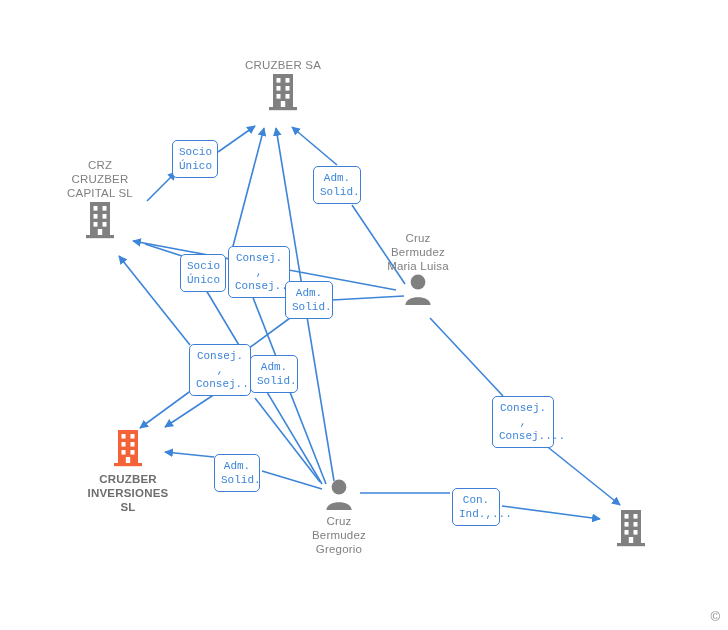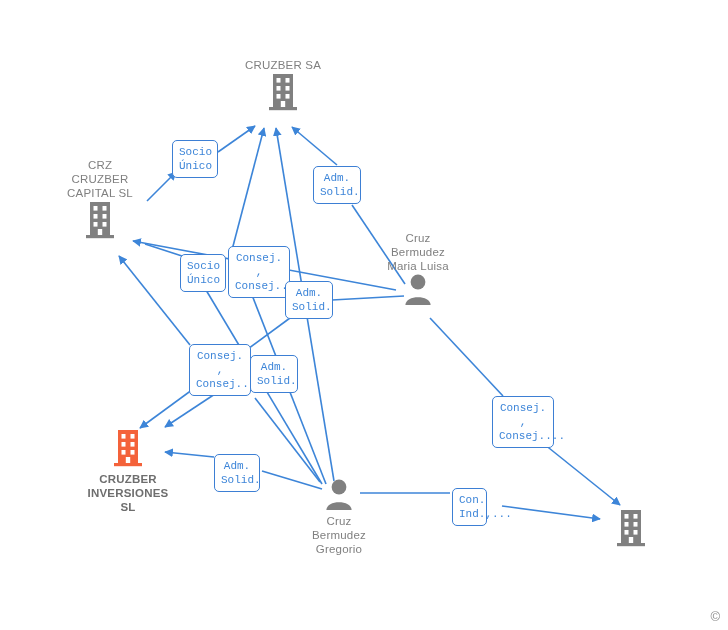--- a/index.html
+++ b/index.html
@@ -231,7 +231,7 @@
   <div class="edge-label" style="left:214px;top:454px;width:46px;">Adm.
 Solid.</div>
 
-  <div class="edge-label" style="left:452px;top:488px;width:35px;">Con.
+  <div class="edge-label" style="left:452px;top:488px;width:48px;">Con.
 Ind.,...</div>
 
   <div id="watermark">

